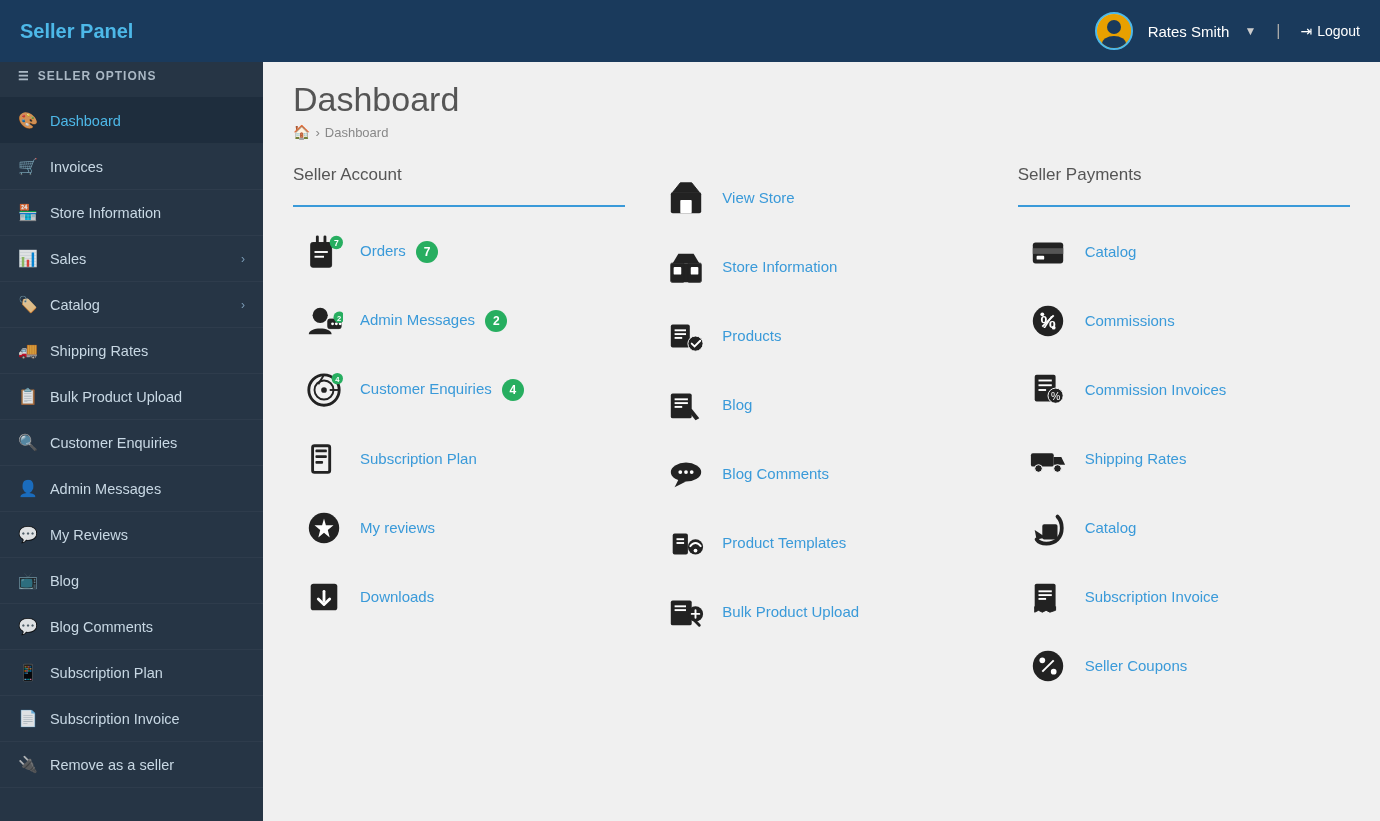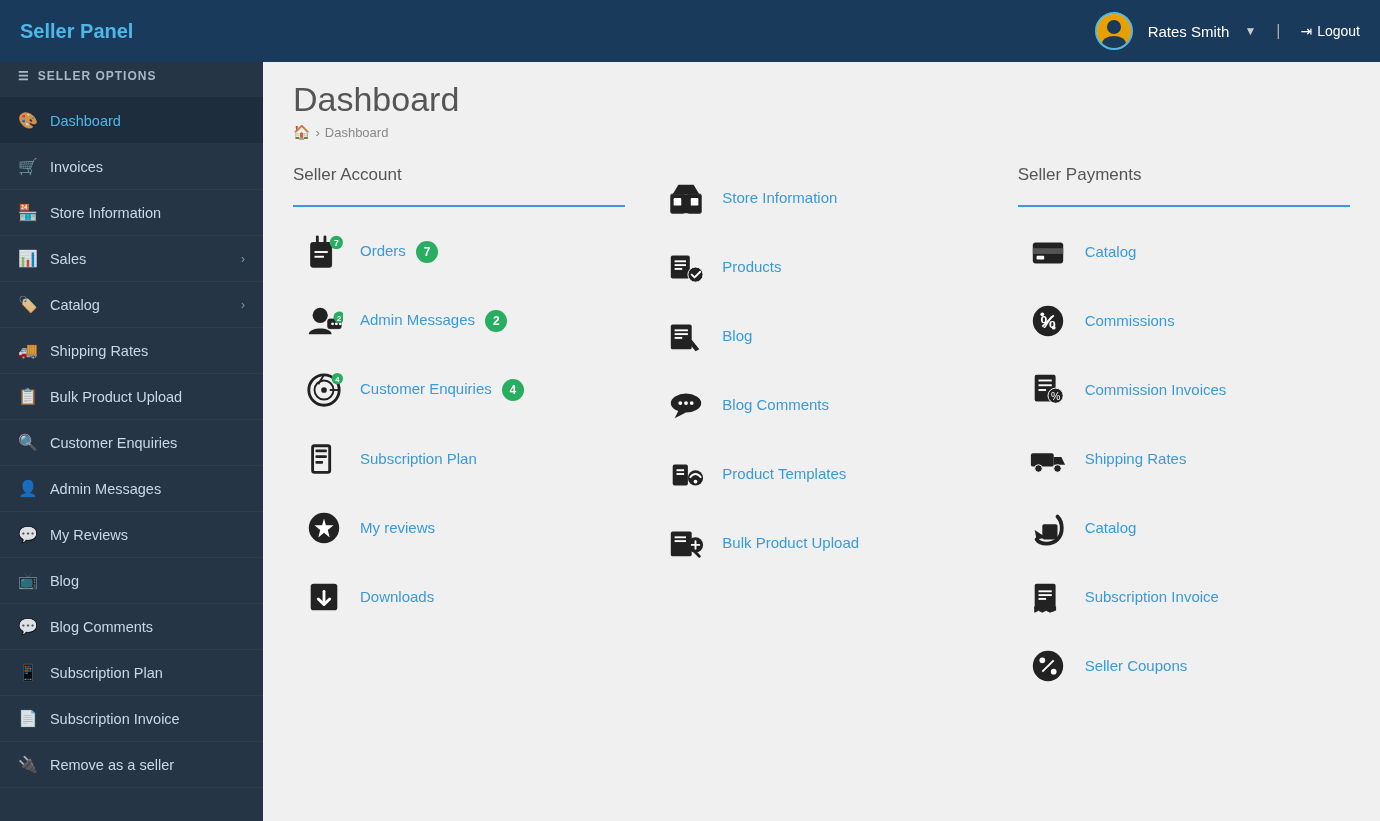--- a/index.html
+++ b/index.html
@@ -379,6 +379,16 @@
       <div>
         <div class="card-list">
 
+          <div class="card-item">
+            <div class="card-icon">
+              <svg viewBox="0 0 40 40" fill="none">
+                <rect x="4" y="14" width="32" height="22" rx="2" fill="#222"></rect>
+                <path d="M6 14 L14 4 L26 4 L34 14 Z" fill="#222" stroke="#222"></path>
+                <rect x="14" y="22" width="12" height="14" rx="1" fill="white"></rect>
+              </svg>
+            </div>
+            <span class="card-label">View Store</span>
+          </div>
 
           <div class="card-item">
             <div class="card-icon">

